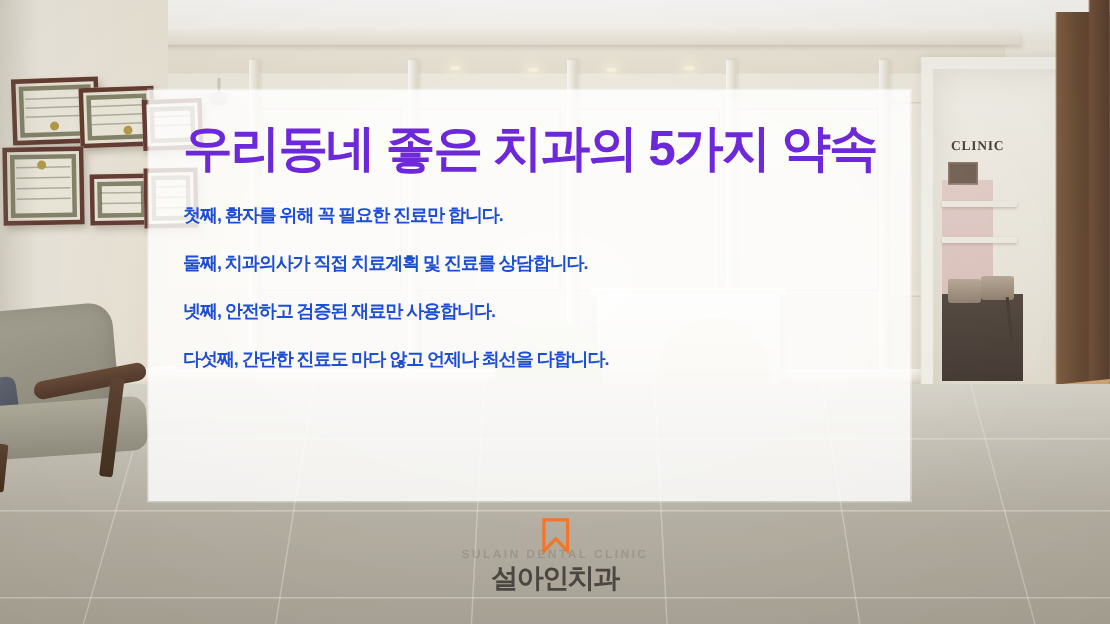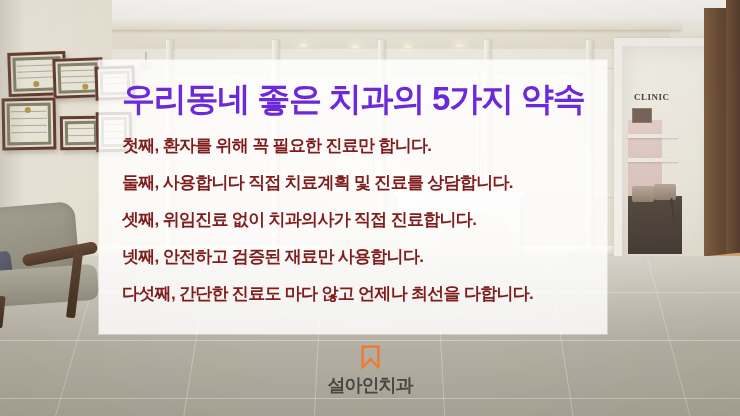--- a/index.html
+++ b/index.html
@@ -365,9 +365,9 @@
   }
   .promise-list li {
     font-family: "Liberation Sans", "DejaVu Sans", sans-serif;
-    font-size: 17px;
+    font-size: 12px;
     font-weight: 600;
-    color: #7f1d1d;
+    color: #1d4ed8;
     letter-spacing: -.7px;
     line-height: 1;
     margin-bottom: 20px;

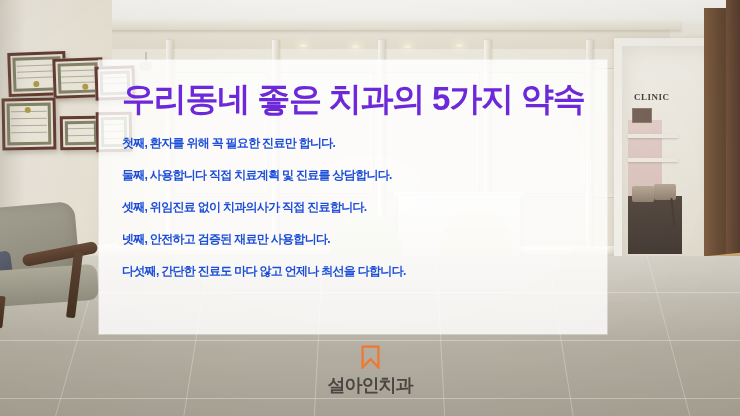--- a/index.html
+++ b/index.html
@@ -555,7 +555,7 @@
 
       <ul class="promise-list">
         <li>첫째, 환자를 위해 꼭 필요한 진료만 합니다.</li>
-        <li>둘째, 사용합니다 직접 치료계획 및 진료를 상담합니다.</li>
+        <li>둘째, 치과의사가 직접 치료계획 및 진료를 상담합니다.</li>
         <li>셋째, 위임진료 없이 치과의사가 직접 진료합니다.</li>
         <li>넷째, 안전하고 검증된 재료만 사용합니다.</li>
         <li>다섯째, 간단한 진료도 마다 않고 언제나 최선을 다합니다.</li>

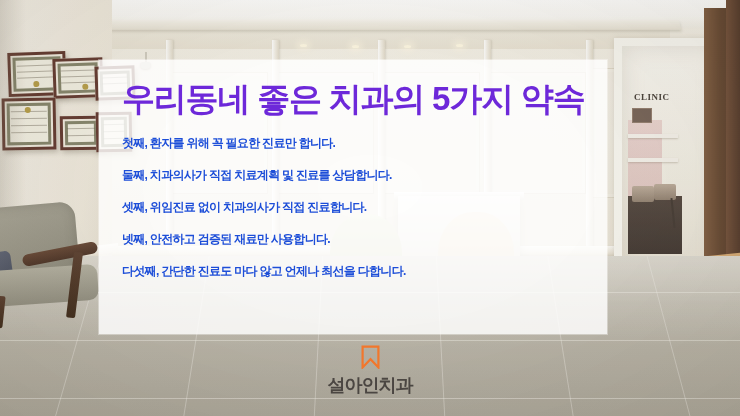--- a/index.html
+++ b/index.html
@@ -556,7 +556,6 @@
       <ul class="promise-list">
         <li>첫째, 환자를 위해 꼭 필요한 진료만 합니다.</li>
         <li>둘째, 치과의사가 직접 치료계획 및 진료를 상담합니다.</li>
-        <li>셋째, 위임진료 없이 치과의사가 직접 진료합니다.</li>
         <li>넷째, 안전하고 검증된 재료만 사용합니다.</li>
         <li>다섯째, 간단한 진료도 마다 않고 언제나 최선을 다합니다.</li>
       </ul>

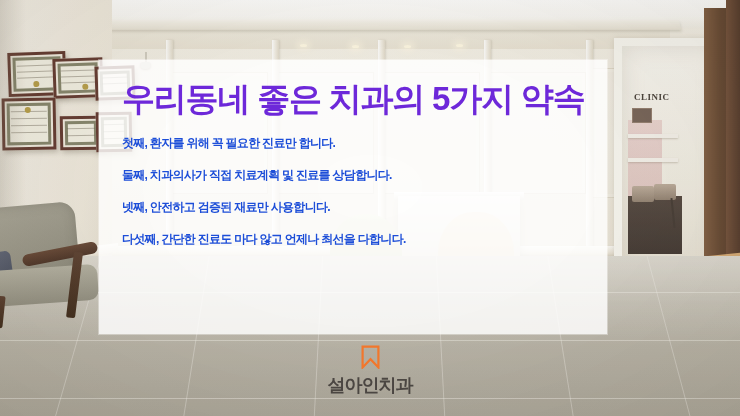--- a/index.html
+++ b/index.html
@@ -568,6 +568,7 @@
     </svg>
     <span class="brand-text">설아인치과</span>
   </div>
+  <div class="brand-sub">SULAIN DENTAL CLINIC</div>
 
 </div>
 

